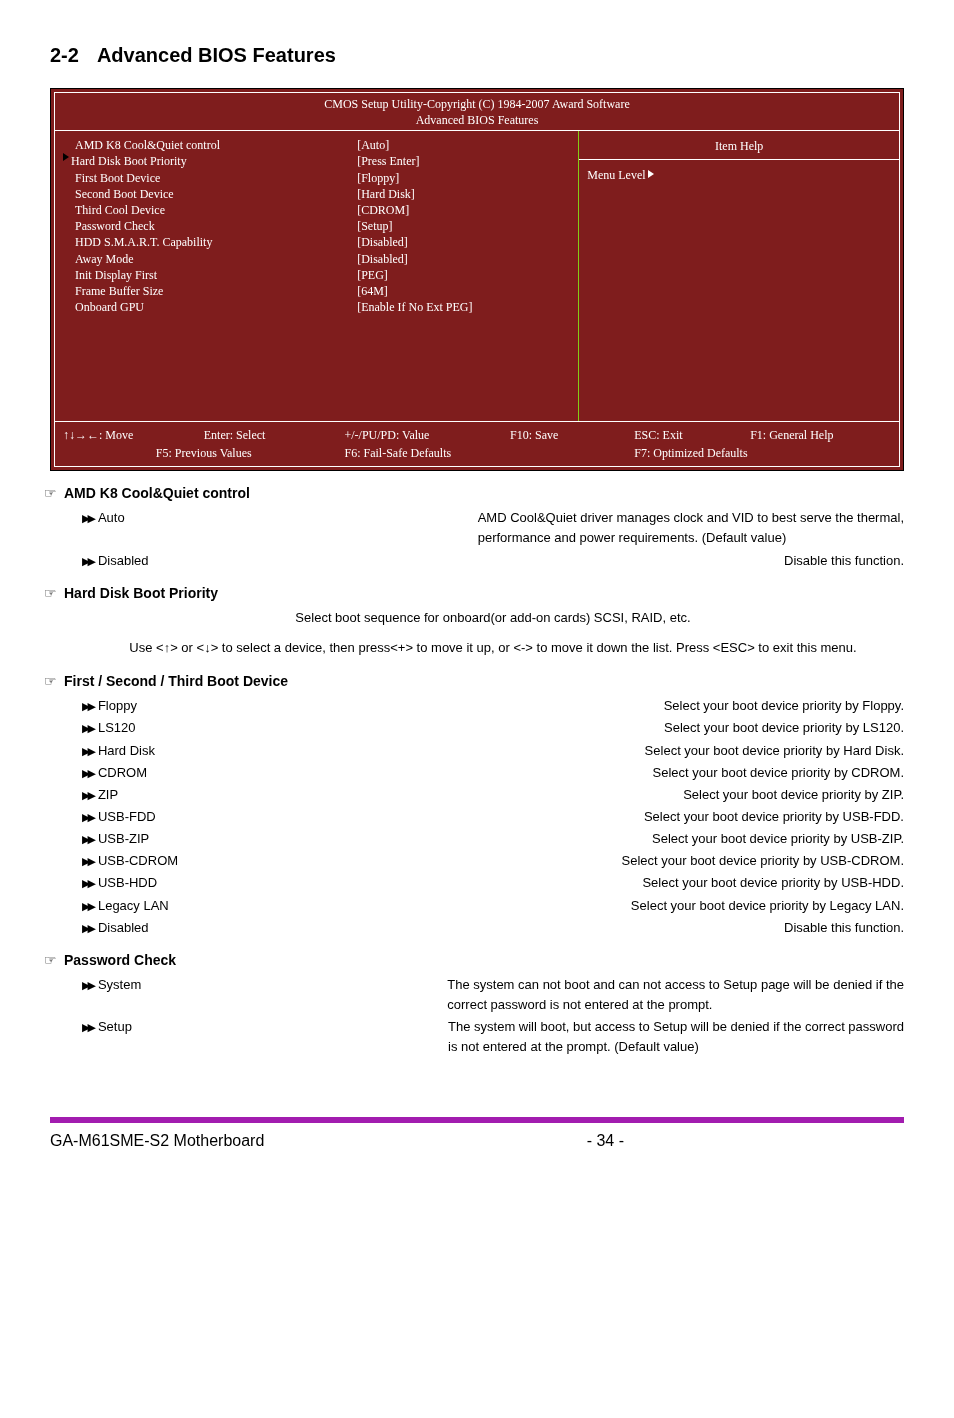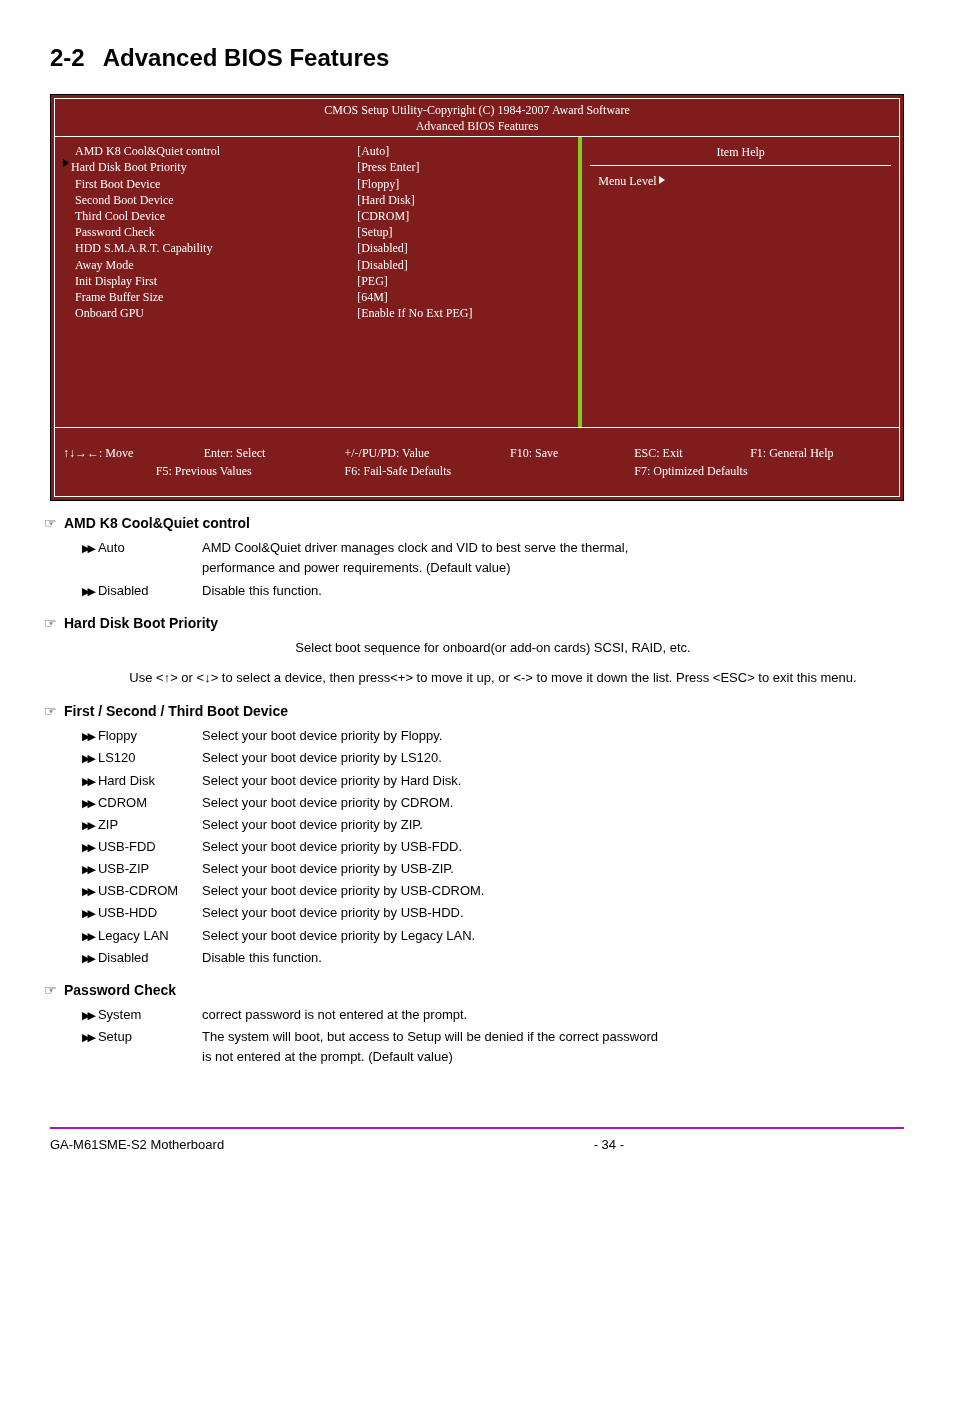--- a/index.html
+++ b/index.html
@@ -16,7 +16,7 @@
     line-height: 1.5;
   }
   .section-title {
-    font-size: 24px;
+    font-size: 20px;
     font-weight: bold;
     margin-bottom: 18px;
     font-family: Arial, sans-serif;

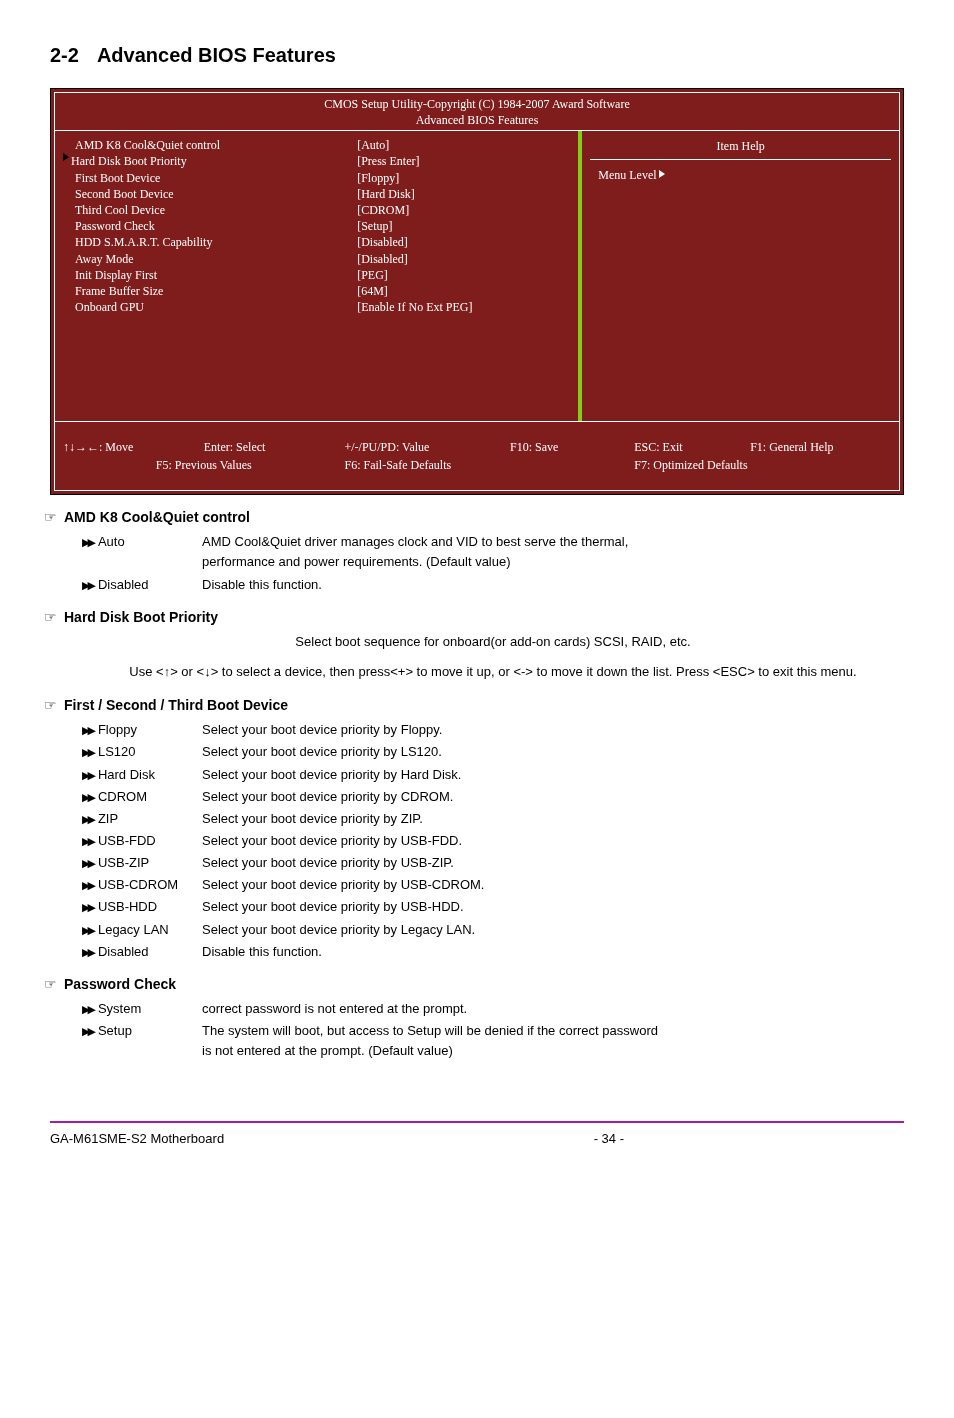--- a/index.html
+++ b/index.html
@@ -59,8 +59,8 @@
   }
   .bios-right {
     flex: 1;
-    border-left: 4px solid #84cc16;
-    padding: 6px 16px;
+    border-left: 1px solid #84cc16;
+    padding: 6px 8px;
   }
   .bios-row {
     display: flex;

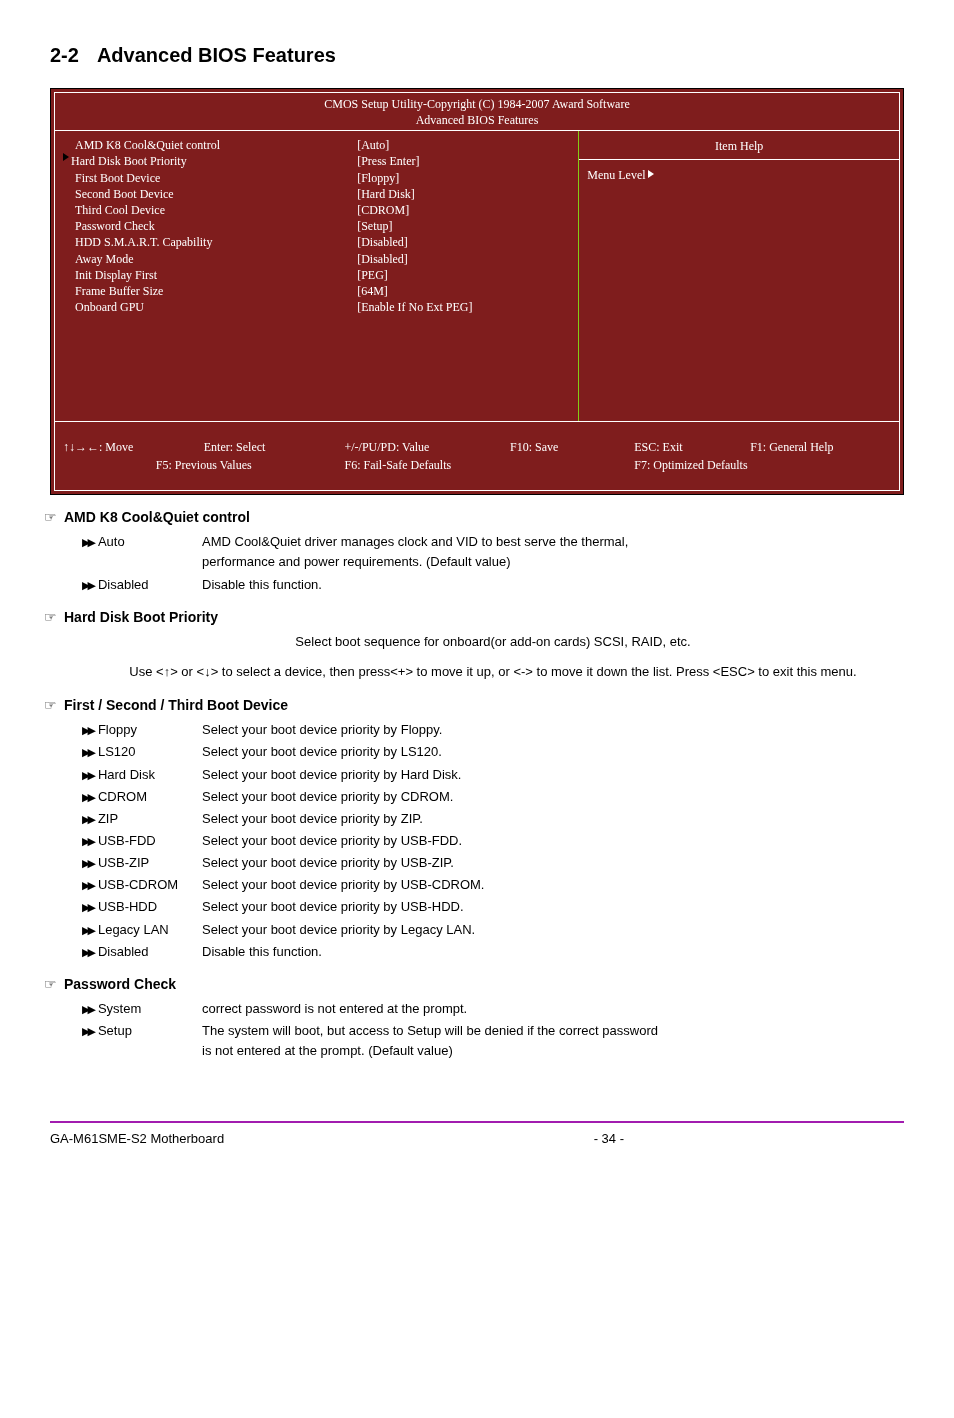--- a/index.html
+++ b/index.html
@@ -68,7 +68,7 @@
   }
   .bios-footer {
     border-top: 1px solid #fff;
-    padding: 16px 8px;
+    padding: 4px 8px;
   }
   .foot-row {
     display: flex;

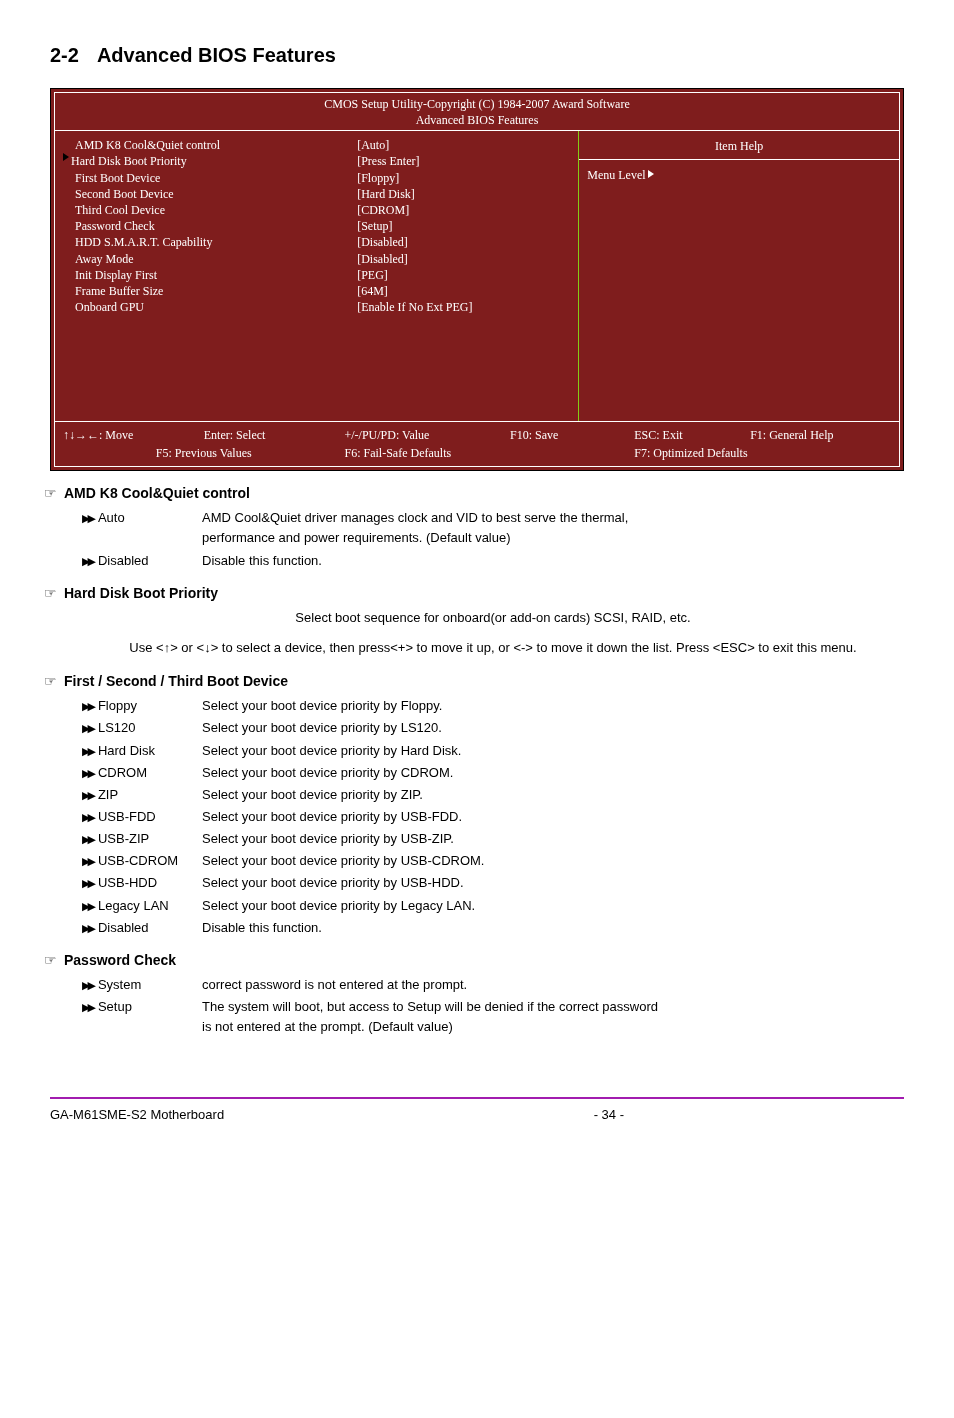--- a/index.html
+++ b/index.html
@@ -122,6 +122,7 @@
     margin-left: 32px;
     margin-bottom: 2px;
     line-height: 1.55;
+    justify-content: space-between;
   }
   .sub-label {
     flex: 0 0 120px;

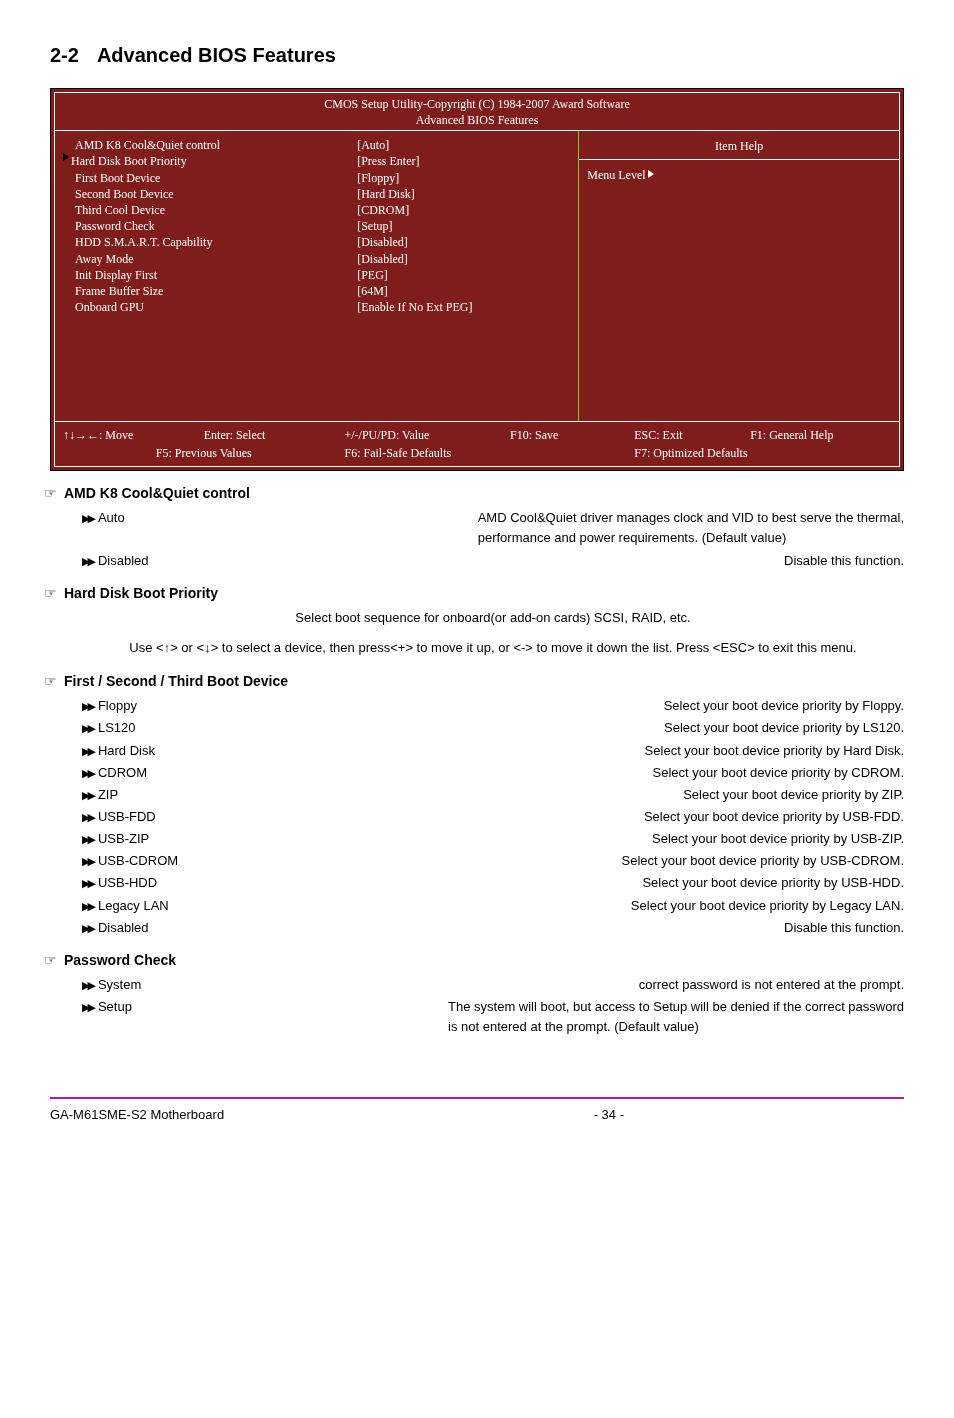--- a/index.html
+++ b/index.html
@@ -311,6 +311,7 @@
   <div class="sub-row">
     <div class="sub-label"><span class="dbl-tri">▶▶</span><span>System</span></div>
     <div>
+      <div>The system can not boot and can not access to Setup page will be denied if the</div>
       <div>correct password is not entered at the prompt.</div>
     </div>
   </div>

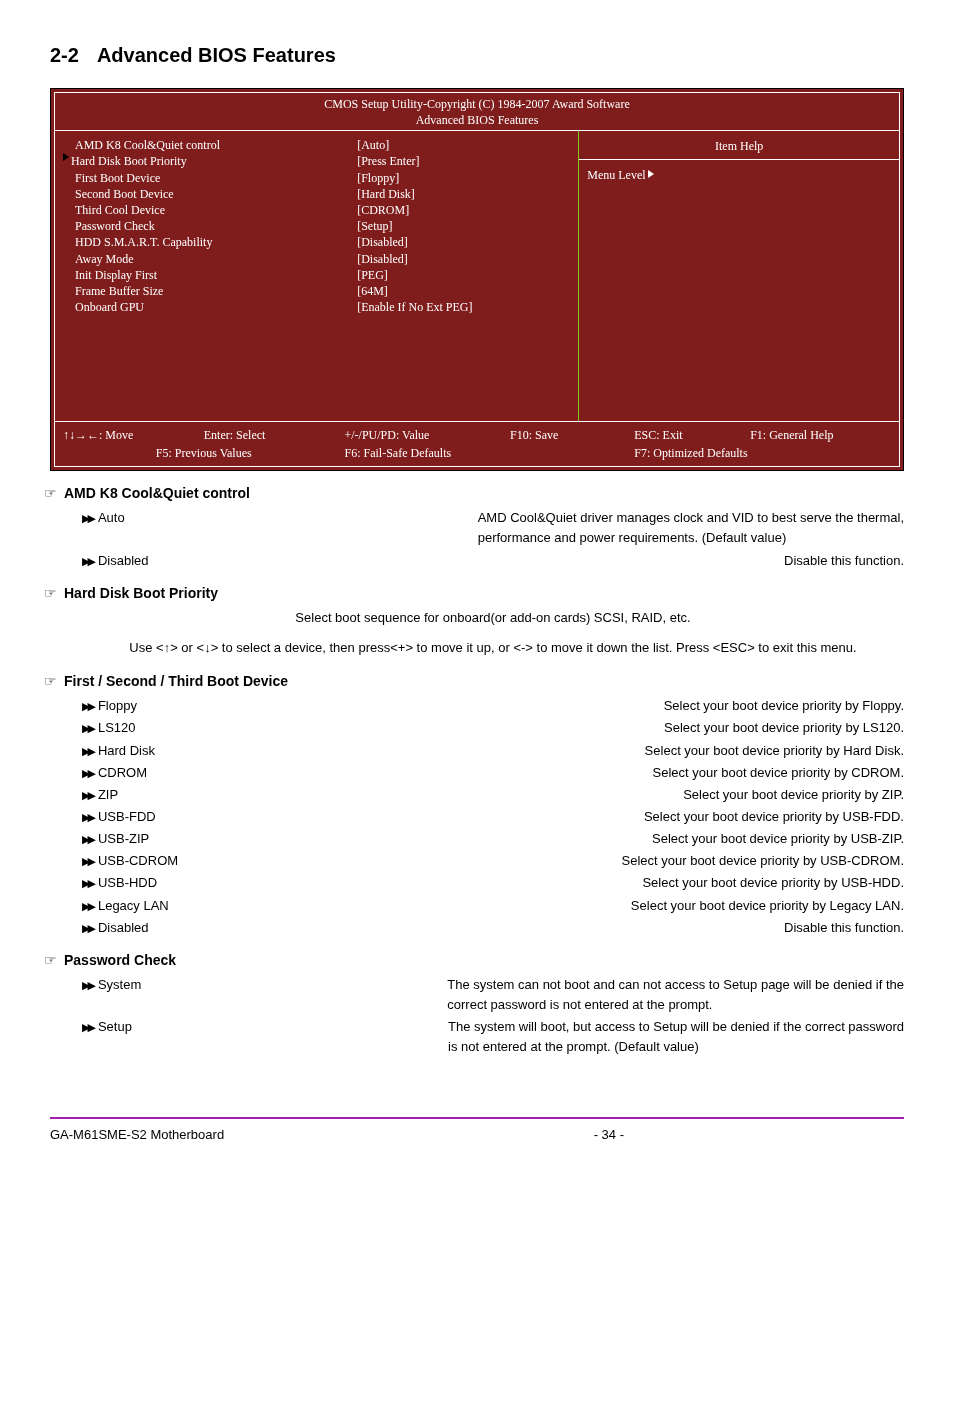--- a/index.html
+++ b/index.html
@@ -141,11 +141,11 @@
     text-align: center;
   }
   .page-footer {
-    border-top: 2px solid #a21caf;
+    border-top: 6px solid #a21caf;
     margin-top: 60px;
     padding-top: 6px;
     display: flex;
-    font-size: 13px;
+    font-size: 16px;
   }
   .pf-left { flex: 1; }
   .pf-center { flex: 0 0 auto; margin-right: 280px;}

